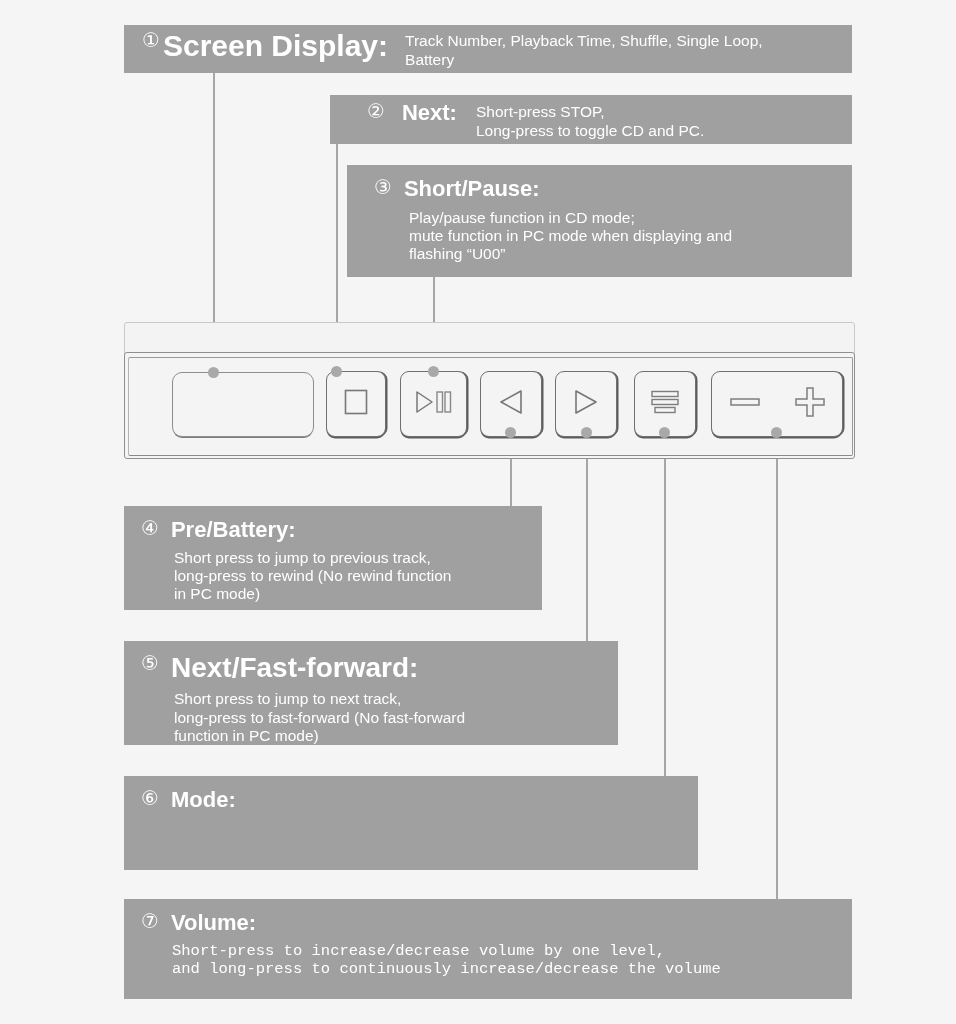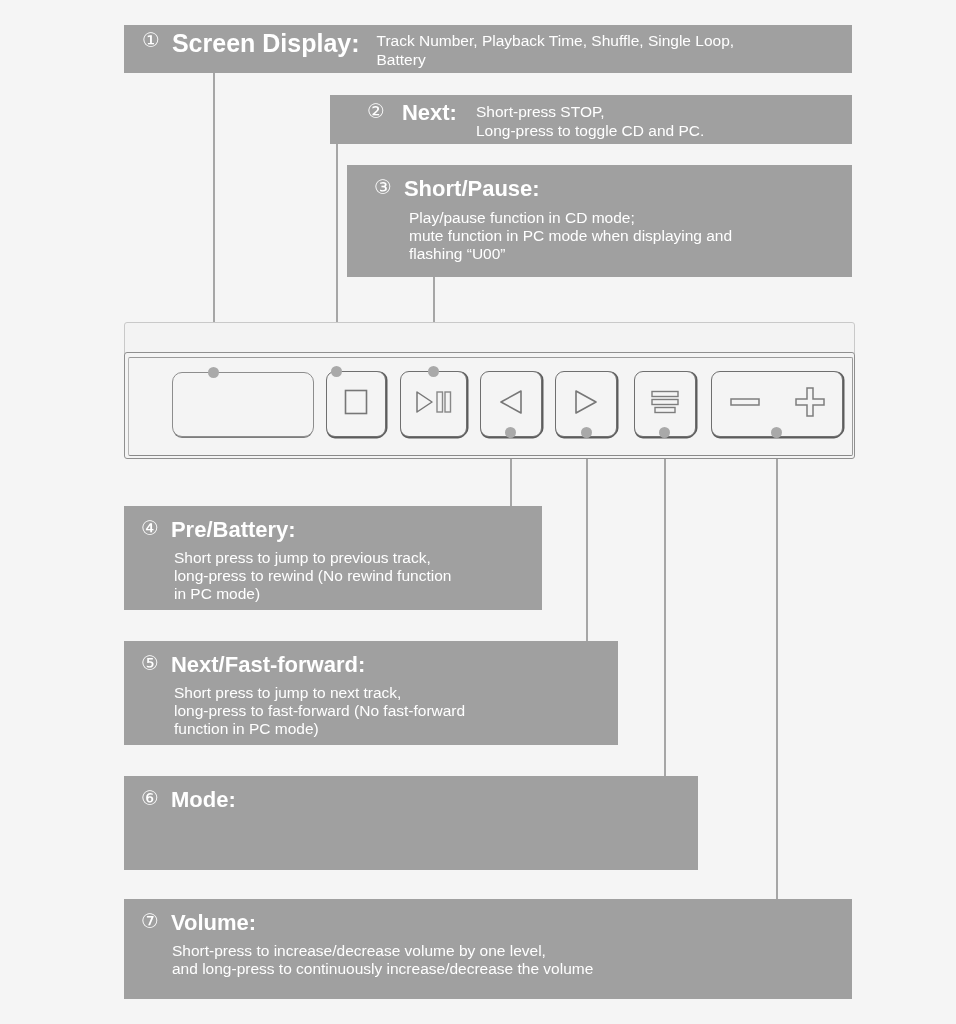--- a/index.html
+++ b/index.html
@@ -73,7 +73,7 @@
   
   #box1 { left: 124px; top: 25px; width: 728px; height: 48px; padding: 5px 0 0 0; }
   #box1 .num  { margin-left: 18px; font-size: 20px; }
-  #box1 .head { margin-left: 12px; font-size: 25px; }
+  #box1 .head { margin-left: 3px; font-size: 30px; }
   #box1 .body { margin-left: 17px; font-size: 15.5px; line-height: 1.2; }
 
   

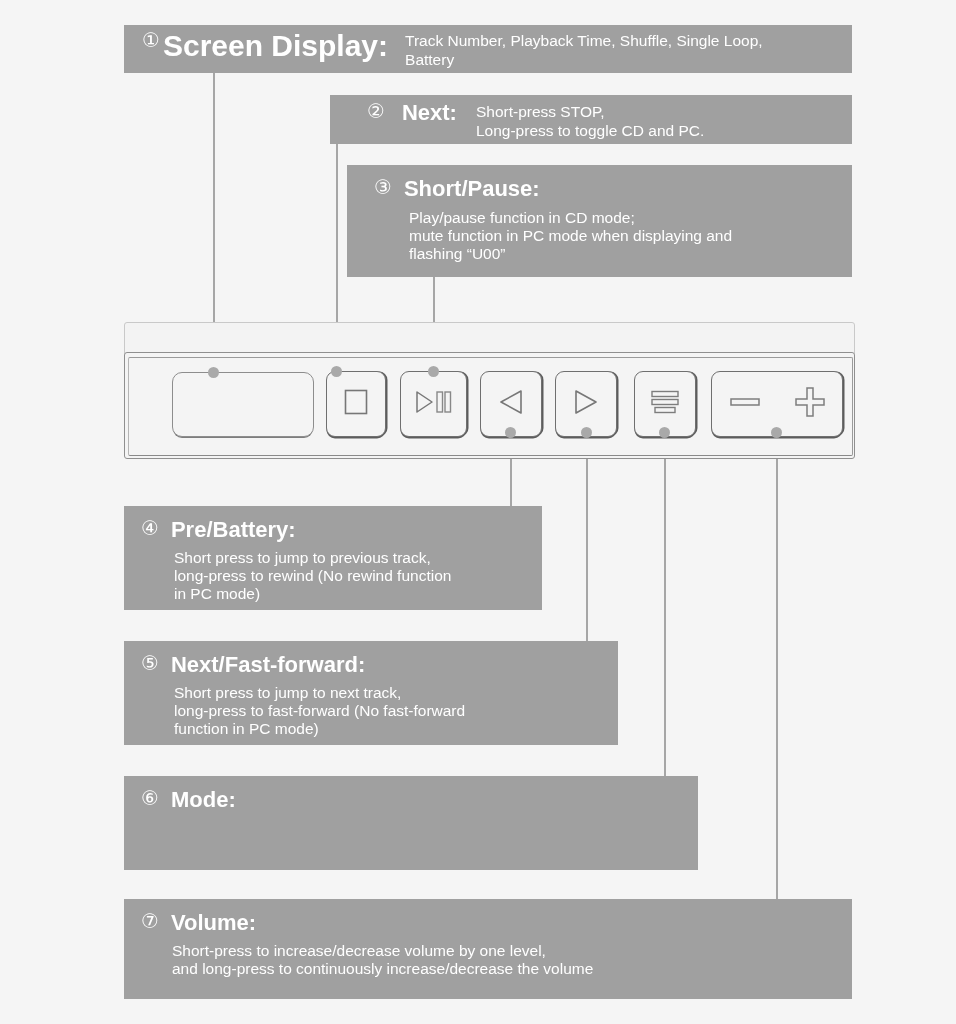--- a/index.html
+++ b/index.html
@@ -97,7 +97,7 @@
   
   #box5 { left: 124px; top: 641px; width: 494px; height: 104px; padding: 12px 0 0 0; }
   #box5 .num  { margin-left: 17px; font-size: 20px; }
-  #box5 .head { margin-left: 12px; font-size: 22px; }
+  #box5 .head { margin-left: 12px; font-size: 28px; }
   #box5 .body { margin: 7px 0 0 50px; }
 
   

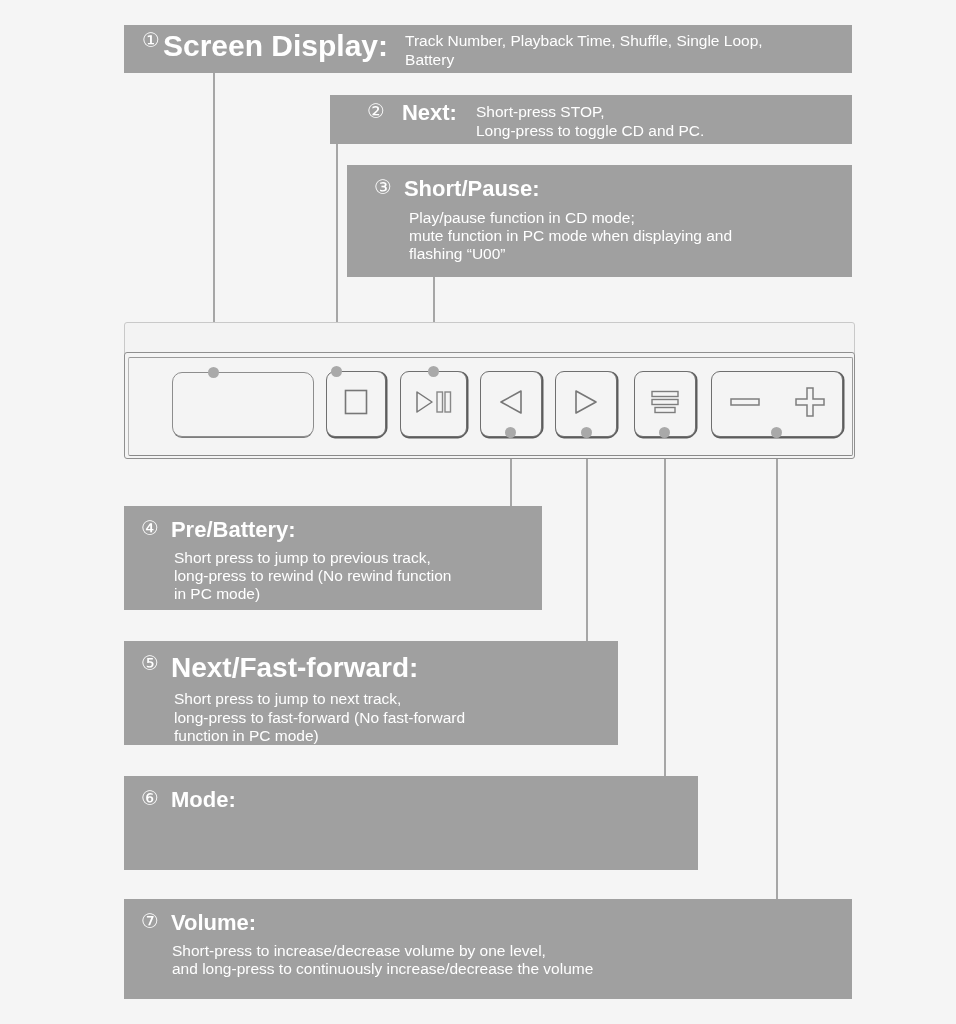--- a/index.html
+++ b/index.html
@@ -110,7 +110,7 @@
   #box7 { left: 124px; top: 899px; width: 728px; height: 100px; padding: 12px 0 0 0; }
   #box7 .num  { margin-left: 17px; font-size: 20px; }
   #box7 .head { margin-left: 12px; font-size: 22px; }
-  #box7 .body { margin: 7px 0 0 48px; }
+  #box7 .body { margin: 7px 0 0 48px; font-family: Liberation Mono, monospace; }
 
   
   #device-outer {

